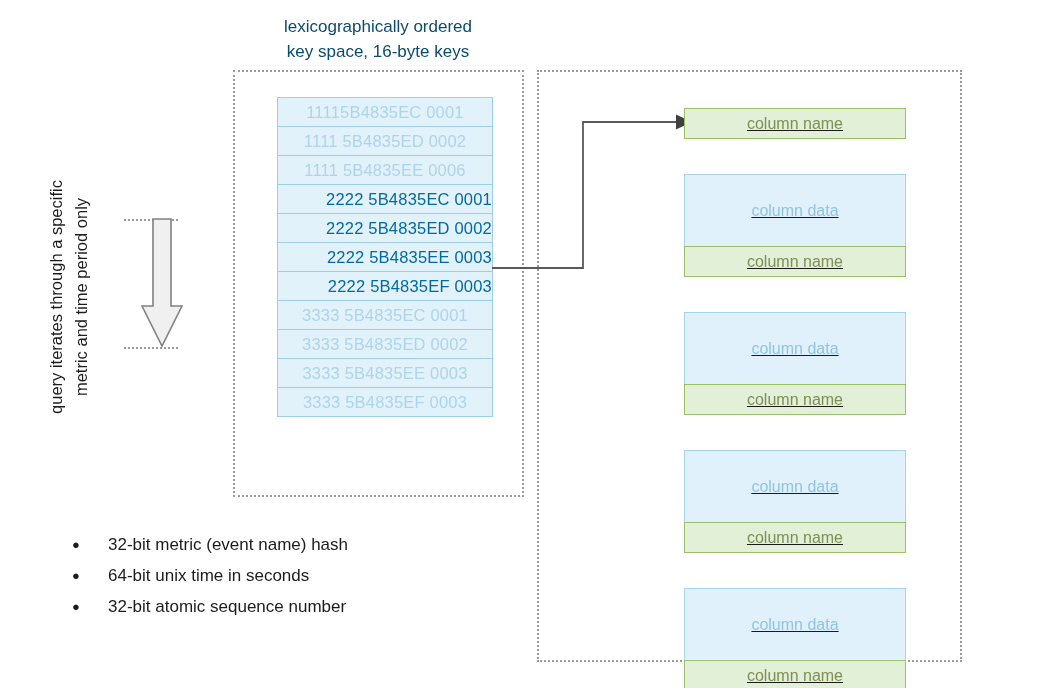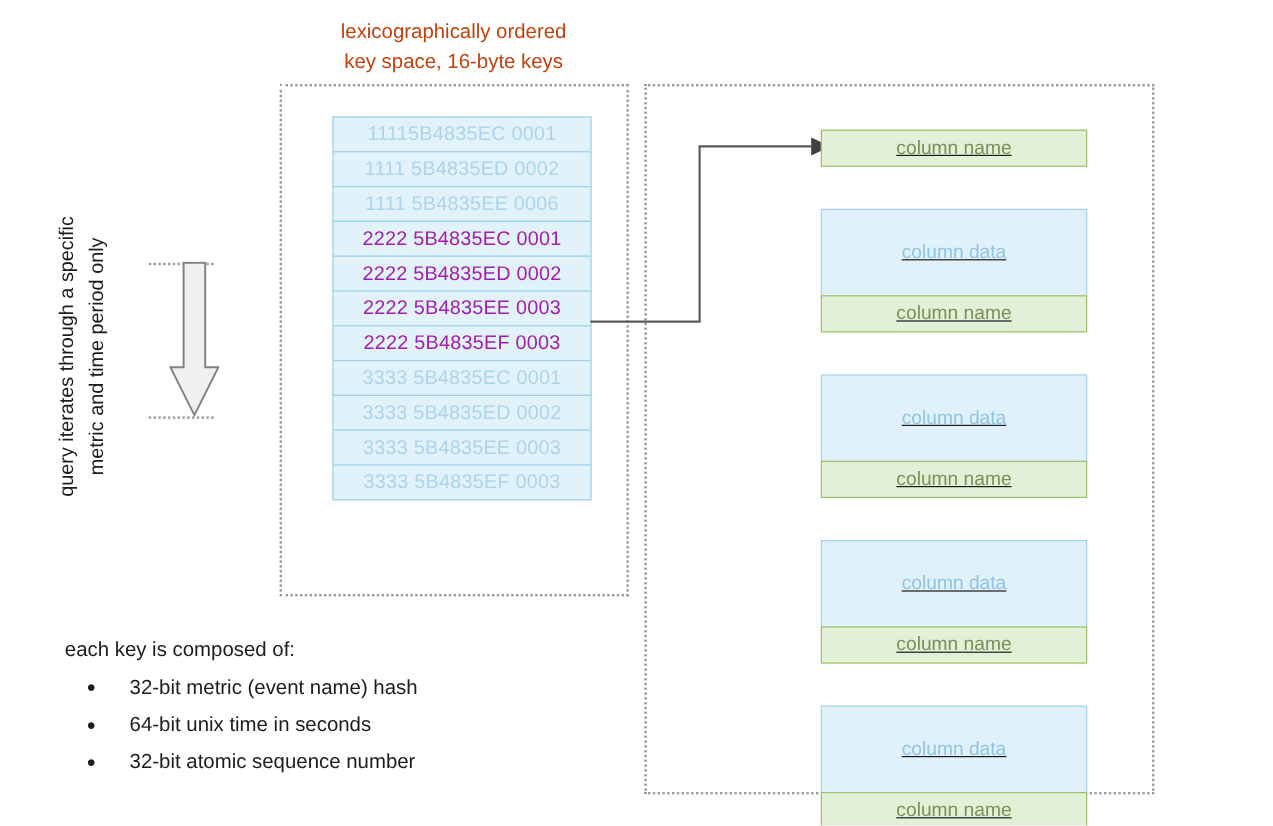--- a/index.html
+++ b/index.html
@@ -21,7 +21,7 @@
     text-align: center;
     font-size: 17px;
     line-height: 25px;
-    color: #c2410c;
+    color: #0c4a6e;
     white-space: pre-line;
   }
   #caption-keyspace { left: 218px; top: 14px; width: 320px; }

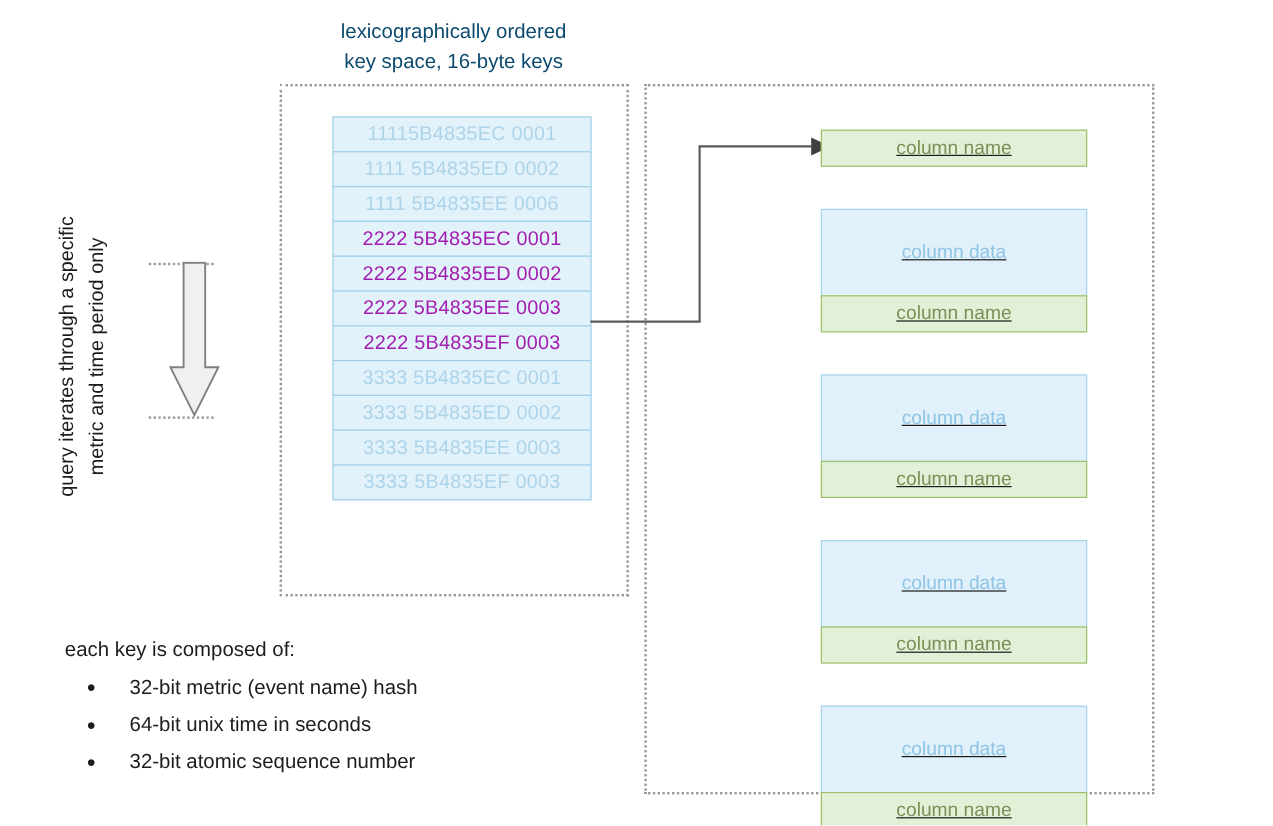--- a/index.html
+++ b/index.html
@@ -56,7 +56,7 @@
   }
   .key-row:first-child { margin-top: 0; }
   .key-row.dim  { color: #aed4ea; }
-  .key-row.bold { color: #a21caf; }
+  .key-row.bold { color: #0369a1; text-align: right; }
 
   
   #iteration-arrow {

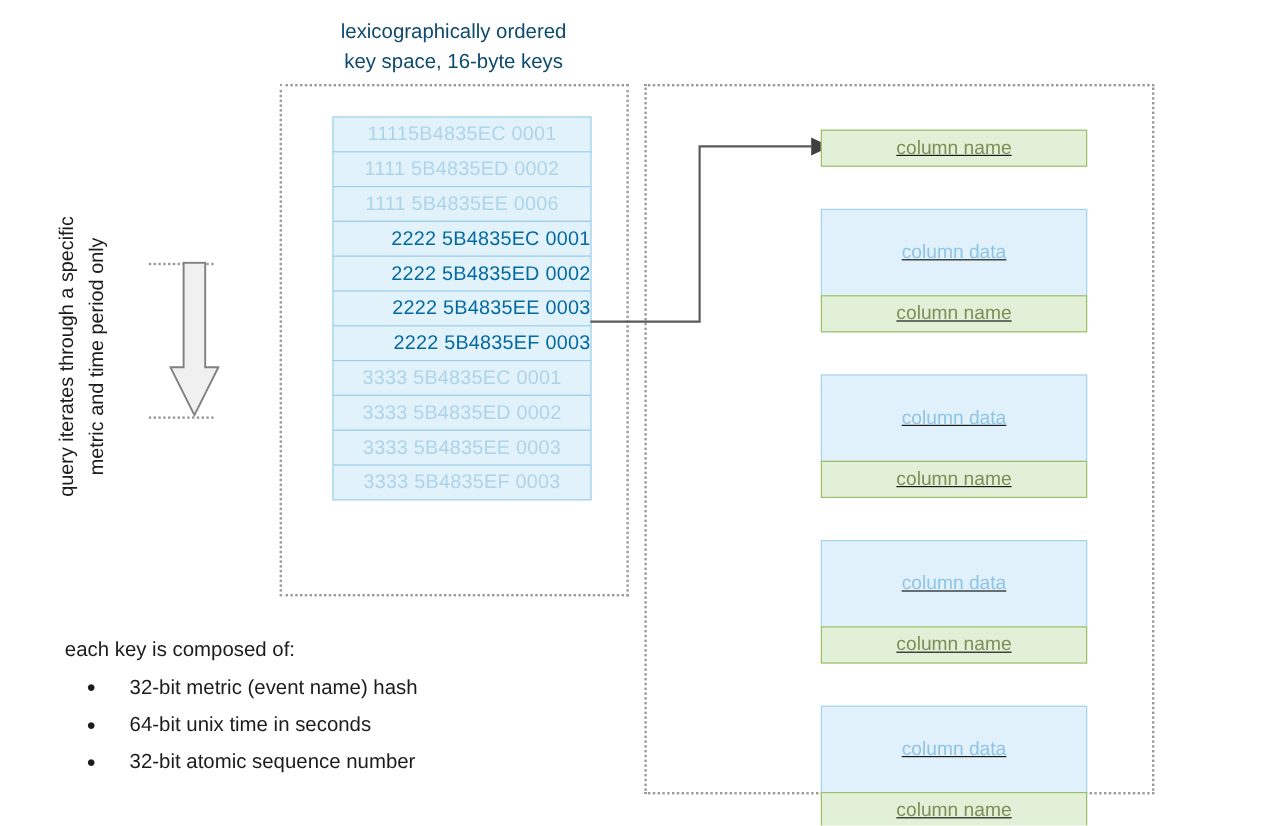--- a/index.html
+++ b/index.html
@@ -204,7 +204,6 @@
     </div>
 
   <div id="notes">
-    <div id="notes-title">each key is composed of:</div>
     <ul id="notes-list">
         <li>32-bit metric (event name) hash</li>
         <li>64-bit unix time in seconds</li>

